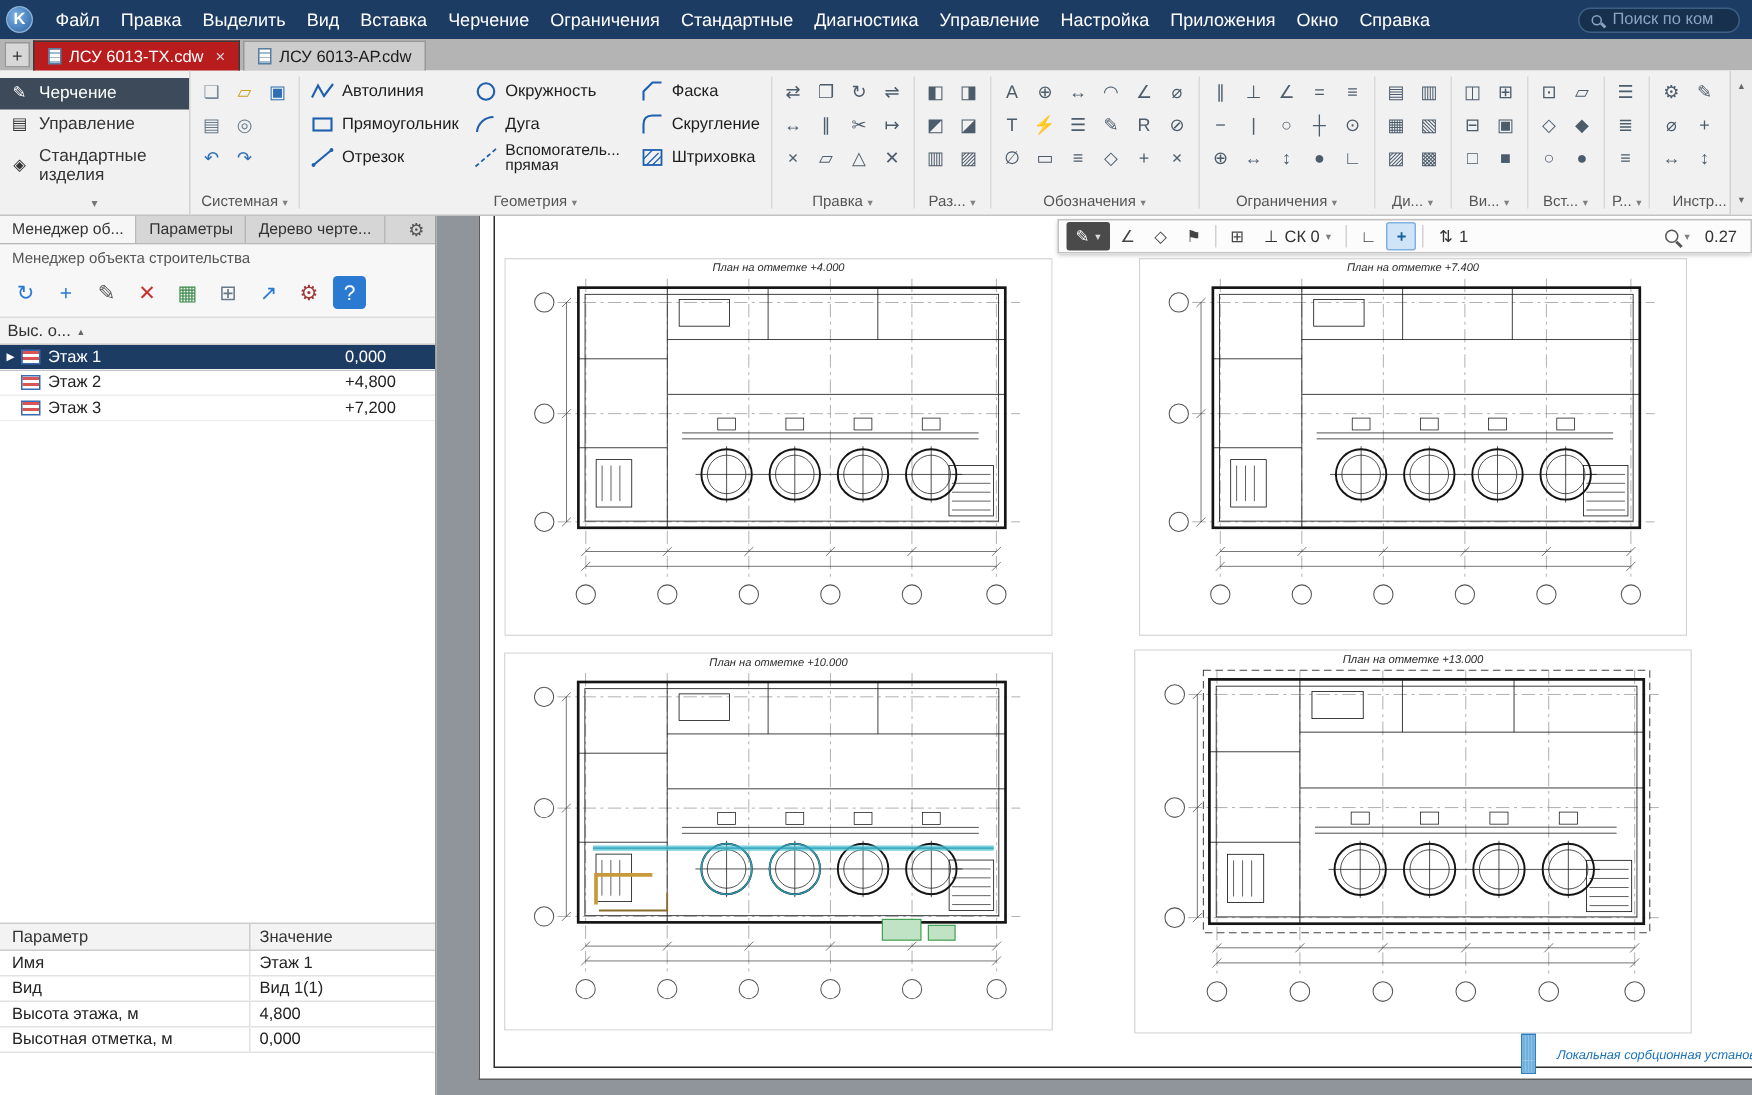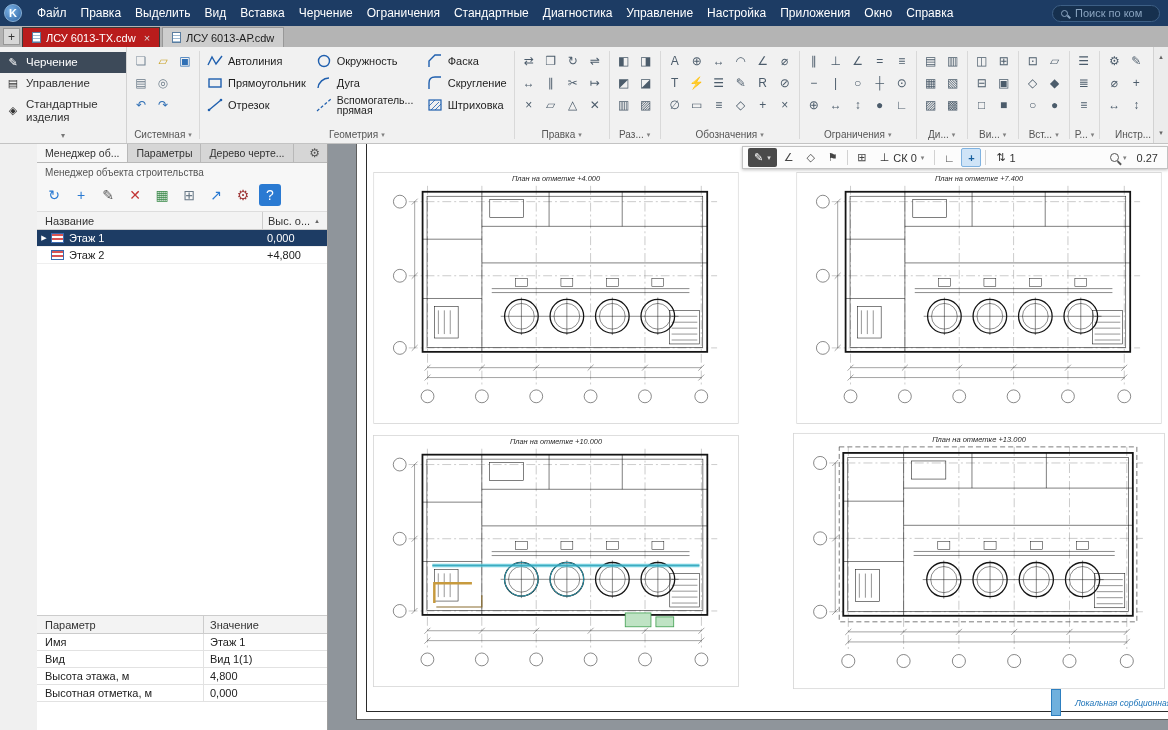--- a/index.html
+++ b/index.html
@@ -50,7 +50,7 @@
   .ribbon-overflow { position:absolute; right:0; top:0; bottom:0; width:15px; background:#ececec; border-left:1px solid #d2d2d2; display:flex; flex-direction:column; align-items:center; justify-content:space-between; padding:6px 0; font-size:7px; color:#666; }
 
   
-  .content { display:flex; height:586px;margin-left:37px; }
+  .content { display:flex; height:586px; }
   .left-panel { width:291px; background:#fff; border-right:1px solid #9d9d9d; display:flex; flex-direction:column; flex:none; }
   .ptabs { display:flex; background:#d6d6d6; height:19px; border-bottom:1px solid #b8b8b8; font-size:10.5px; align-items:stretch; }
   .ptab { padding:0 8px; display:flex; align-items:center; border-right:1px solid #b8b8b8; color:#333; white-space:nowrap; }

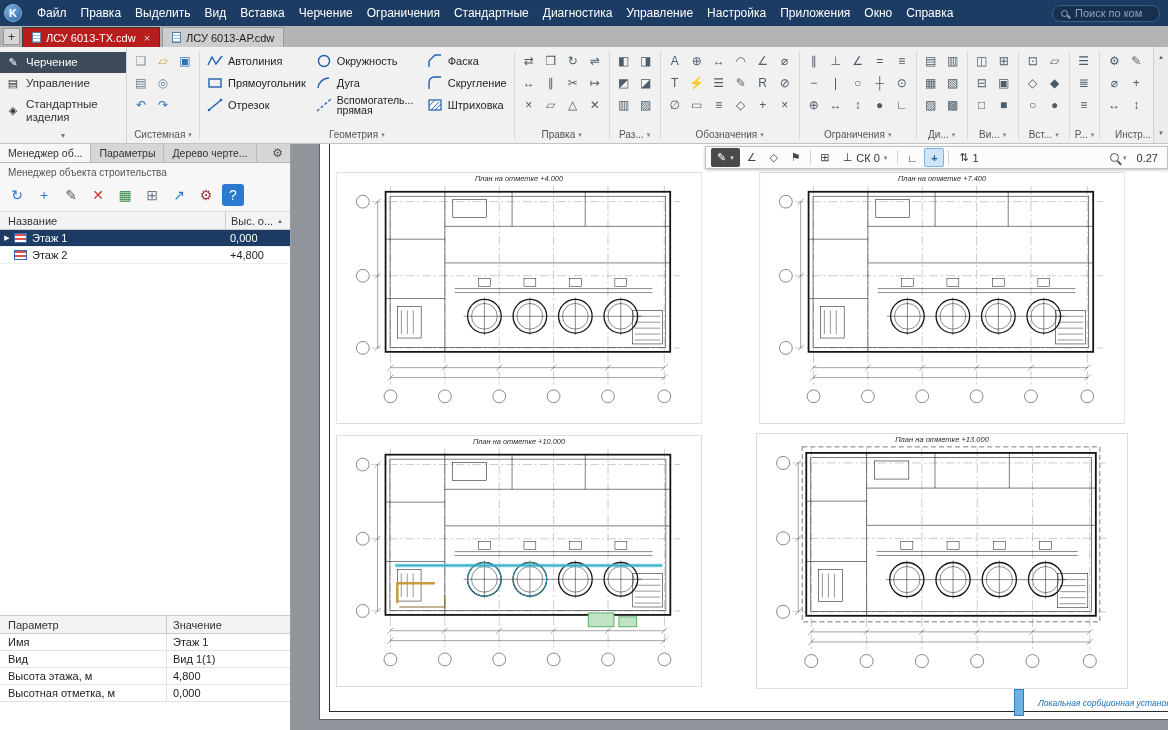--- a/index.html
+++ b/index.html
@@ -526,7 +526,6 @@
 
       <div class="tree">
         <div class="tree-head">
-          <span class="th1">Название</span>
           <span class="th2">
             <span>Выс. о...</span>
             <span class="sort">▴</span>

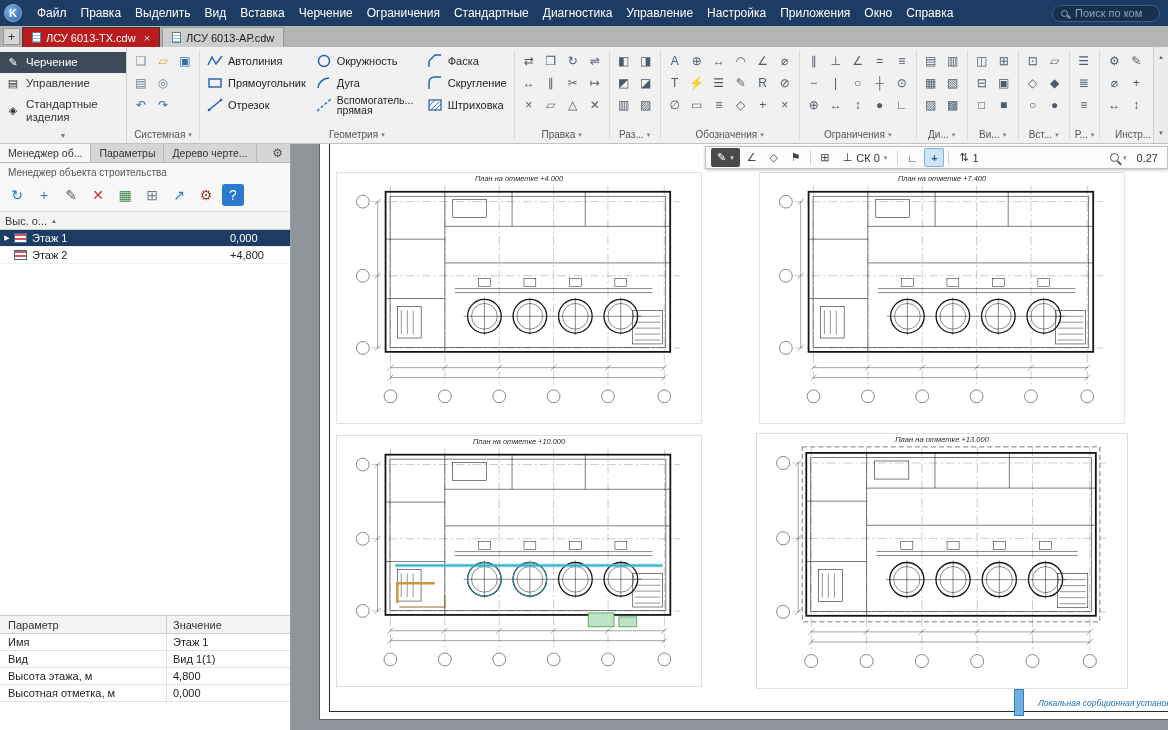--- a/index.html
+++ b/index.html
@@ -543,6 +543,12 @@
           <span class="tname">Этаж 2</span>
           <span class="tval">+4,800</span>
         </div>
+        <div class="trow">
+          <span class="expander"></span>
+          <span class="floor-ico"></span>
+          <span class="tname">Этаж 3</span>
+          <span class="tval">+7,200</span>
+        </div>
       </div>
 
       <div class="panel-fill"></div>

